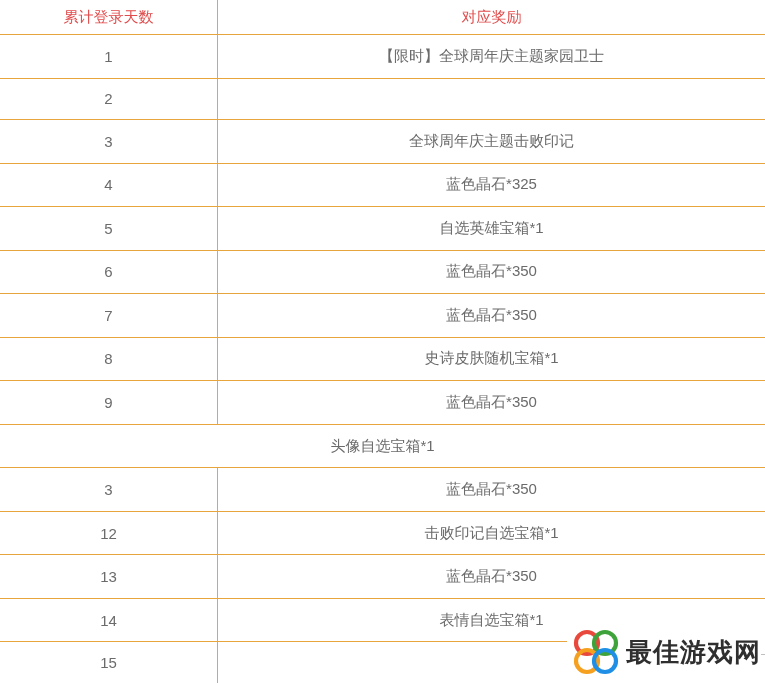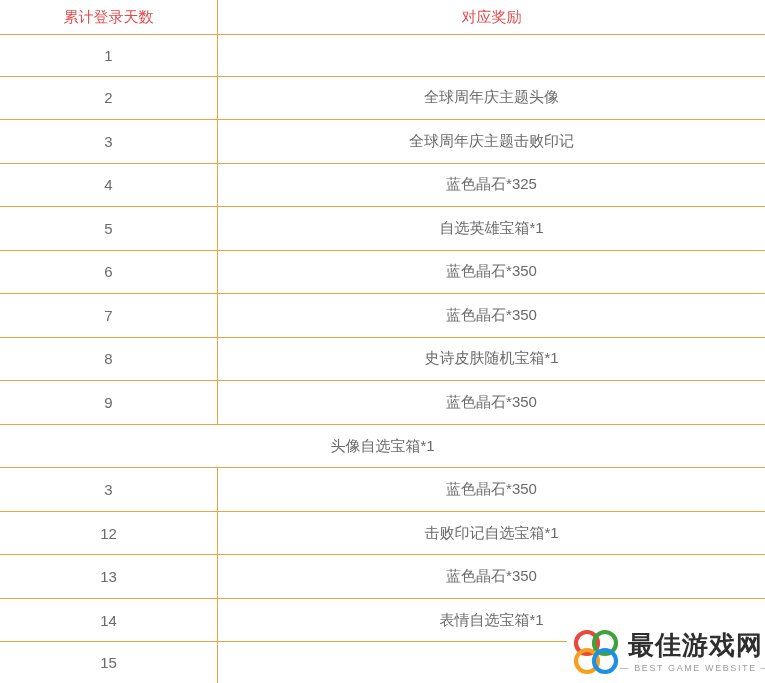--- a/index.html
+++ b/index.html
@@ -121,6 +121,7 @@
     <div class="rows" id="rows">
         <div class="row">
           <div class="cell col-days">1</div>
+          <div class="cell col-reward">【限时】全球周年庆主题家园卫士</div>
         </div>
         <div class="row">
           <div class="cell col-days">2</div>

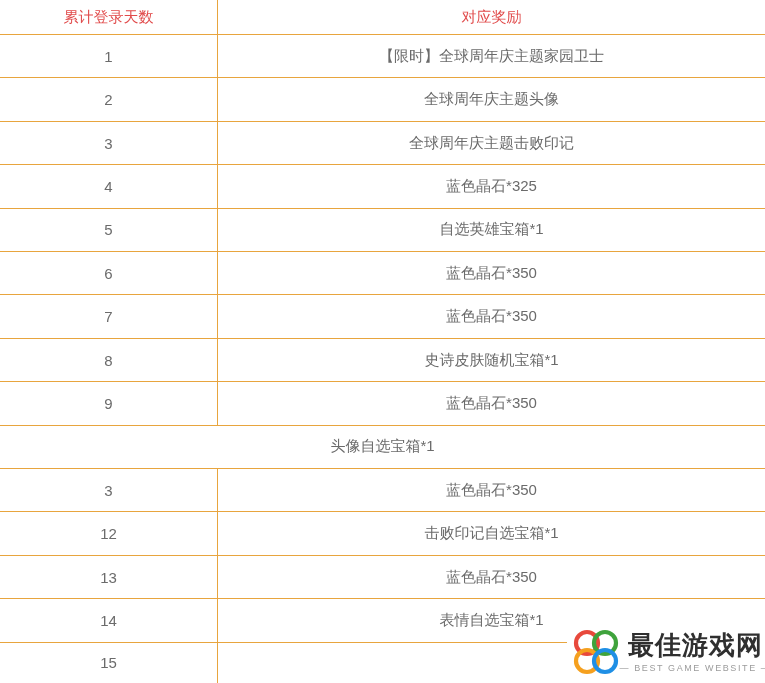--- a/index.html
+++ b/index.html
@@ -125,7 +125,6 @@
         </div>
         <div class="row">
           <div class="cell col-days">2</div>
-          <div class="cell col-reward">全球周年庆主题头像</div>
         </div>
         <div class="row">
           <div class="cell col-days">3</div>

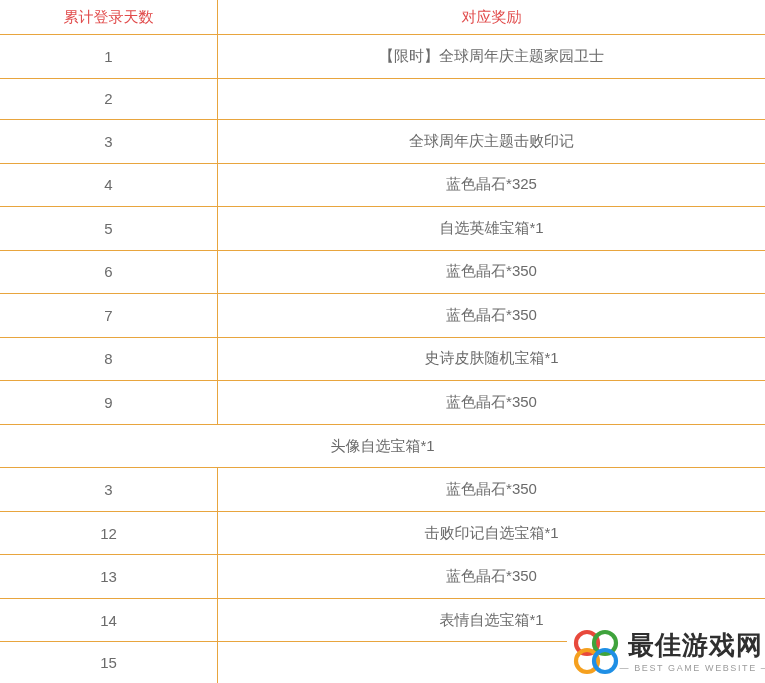--- a/index.html
+++ b/index.html
@@ -85,7 +85,7 @@
 
   .wm-text {
     display: flex;
-    flex-direction: column;
+    flex-direction: row;
     align-items: center;
     margin-left: 4px;
     min-width: 0;

